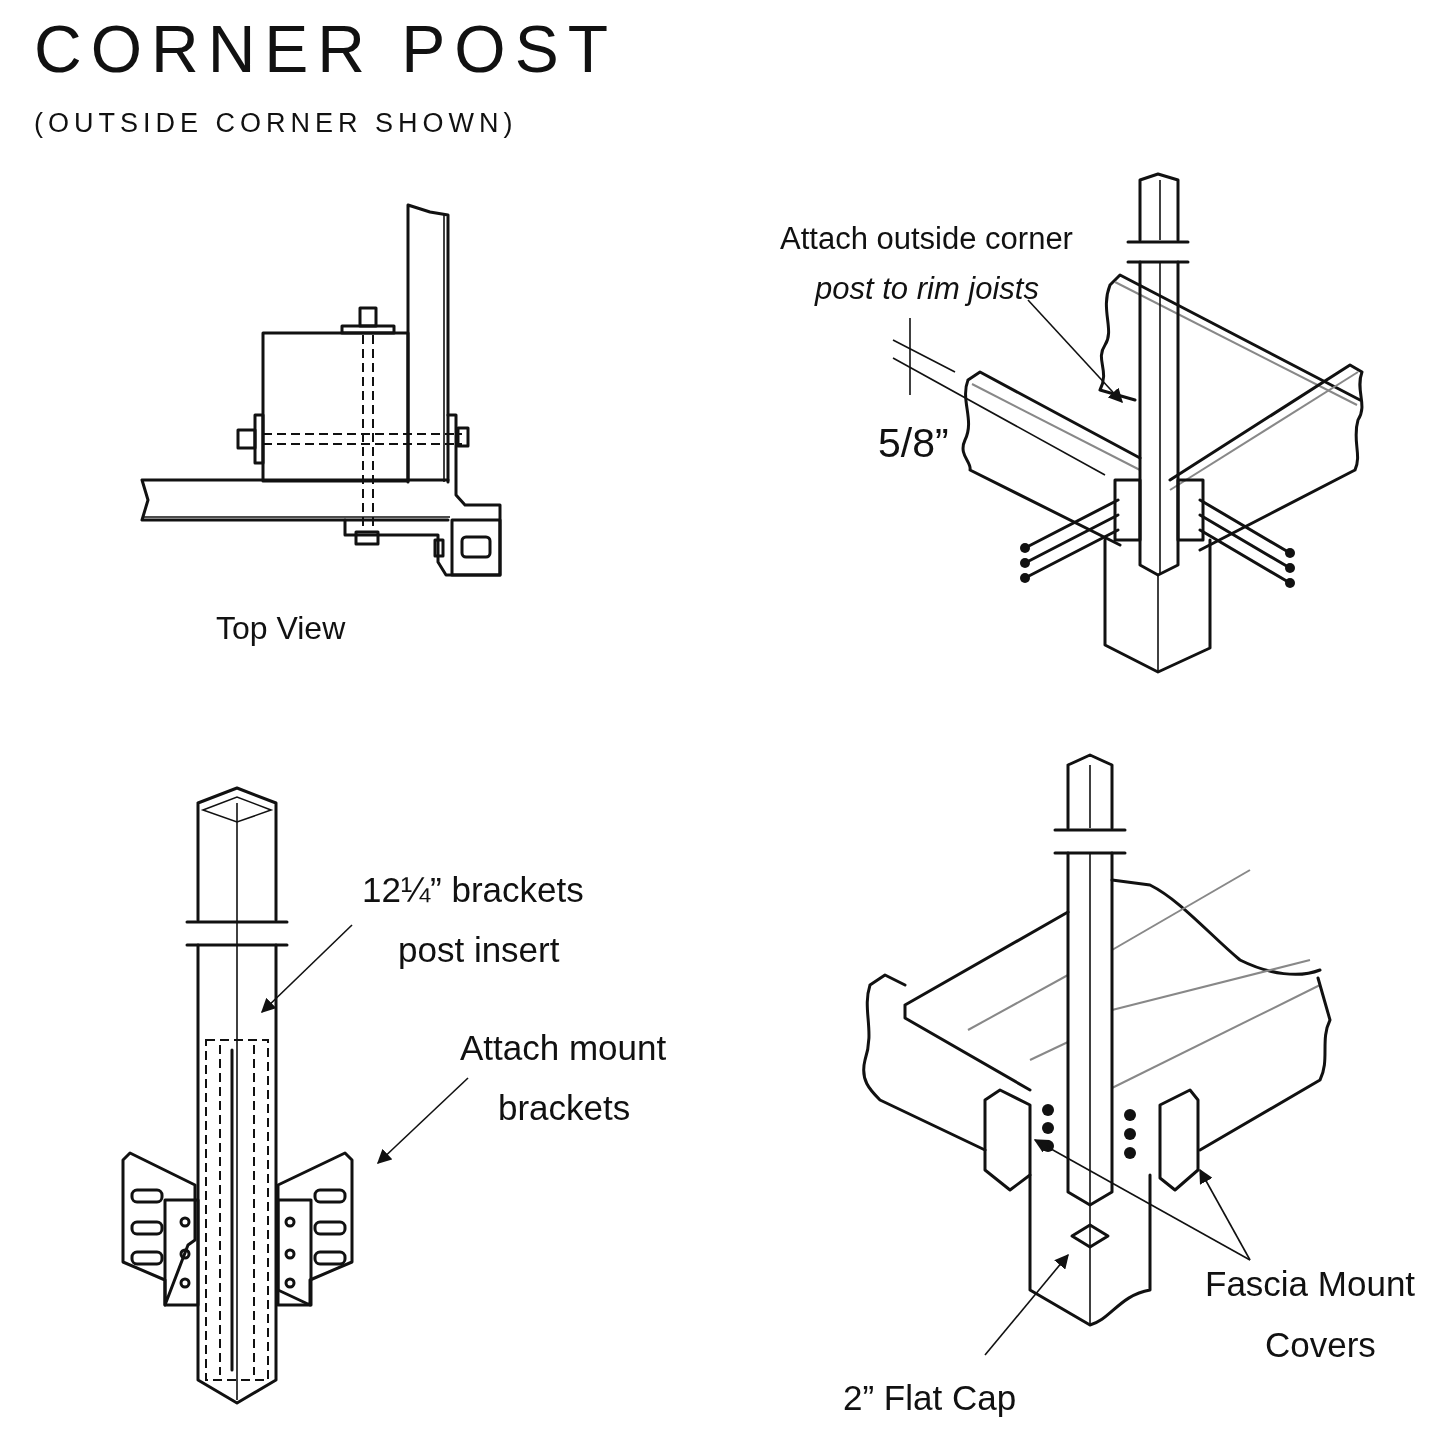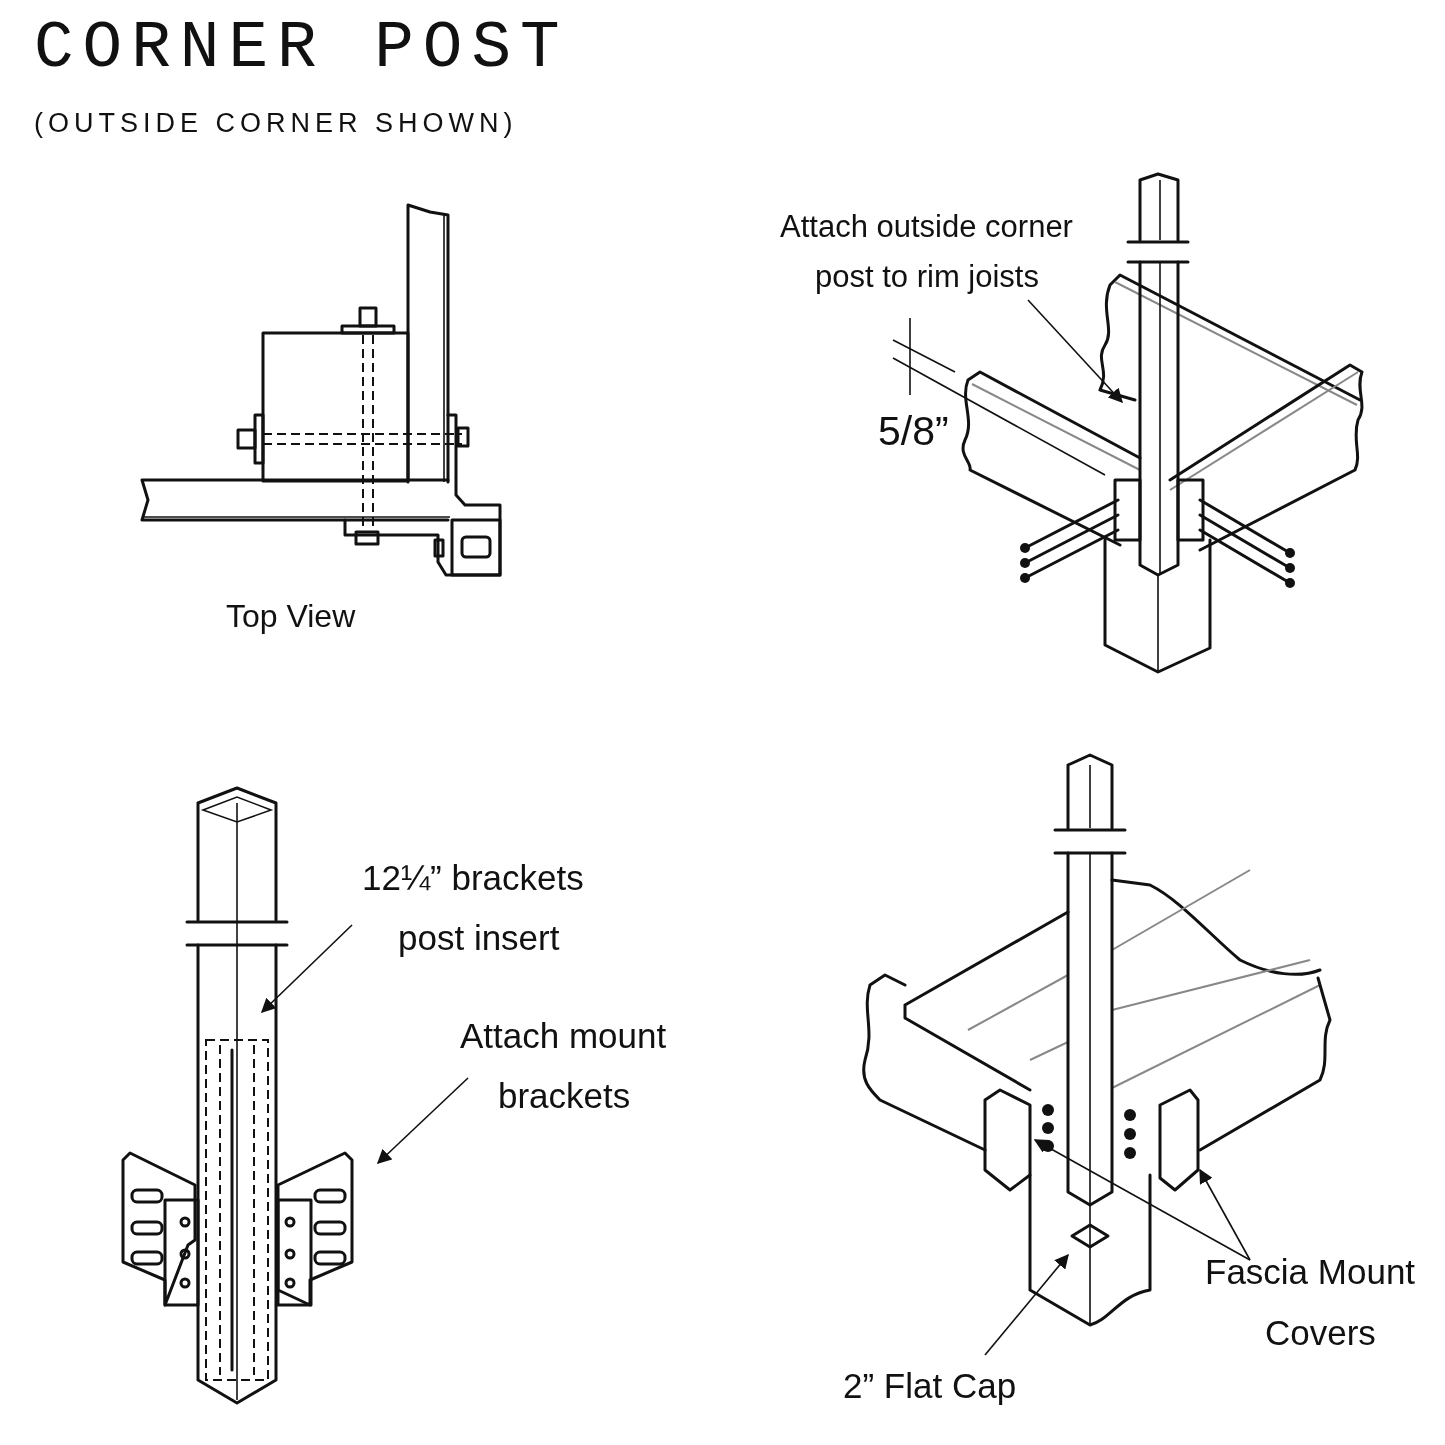--- a/index.html
+++ b/index.html
@@ -6,7 +6,7 @@
     body { width: 1445px; height: 1445px; position: relative; overflow: hidden;
            font-family: "Liberation Sans", "DejaVu Sans", sans-serif; color: #111; }
     .title { position: absolute; left: 34px; top: 16px; font-size: 66px; letter-spacing: 9px;
-             font-weight: 400; line-height: 1; font-family: Liberation Mono, monospace; }
+             font-weight: 400; line-height: 1; }
     .subtitle { position: absolute; left: 34px; top: 110px; font-size: 27px; letter-spacing: 5px;
                 line-height: 1; }
     .label { position: absolute; font-size: 32px; line-height: 1.0; text-align: center; white-space: nowrap; }

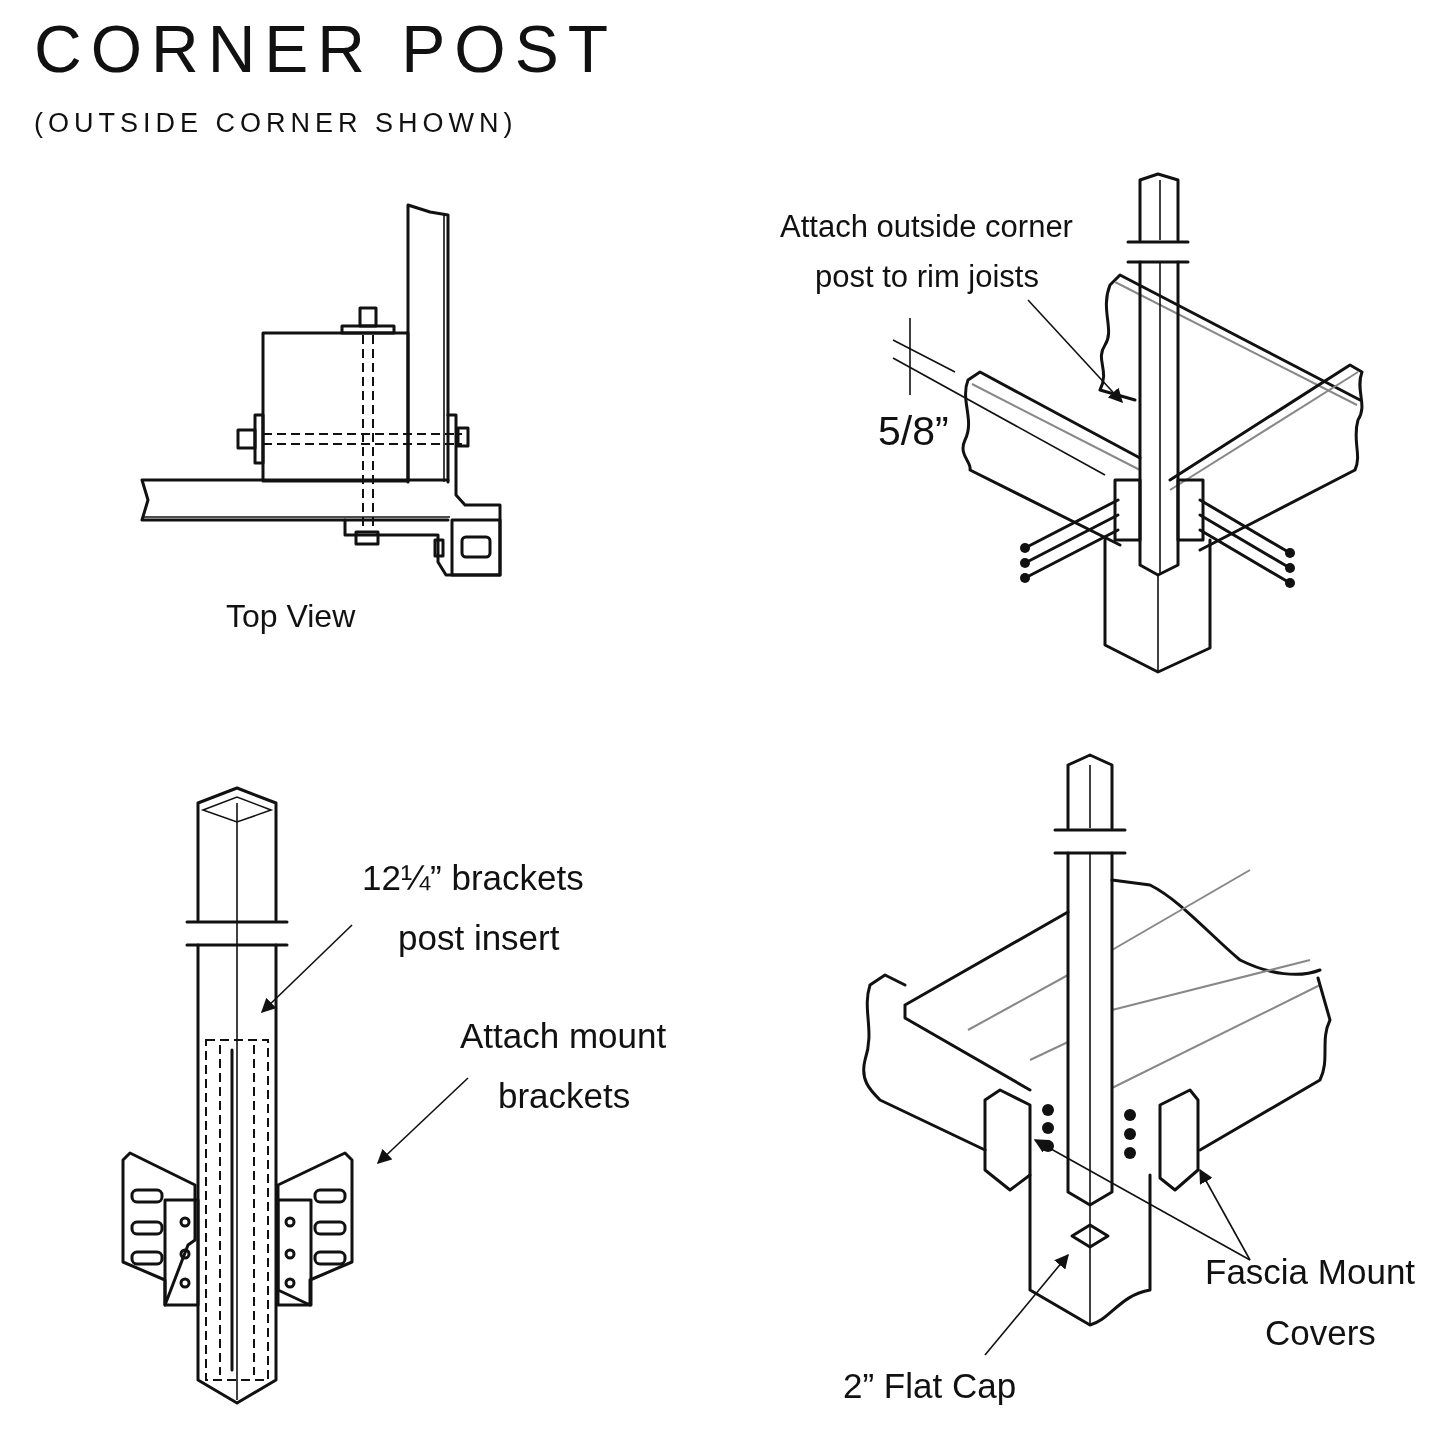--- a/index.html
+++ b/index.html
@@ -9,7 +9,7 @@
              font-weight: 400; line-height: 1; }
     .subtitle { position: absolute; left: 34px; top: 110px; font-size: 27px; letter-spacing: 5px;
                 line-height: 1; }
-    .label { position: absolute; font-size: 32px; line-height: 1.0; text-align: center; white-space: nowrap; }
+    .label { position: absolute; font-size: 32px; line-height: 1.0; text-align: center; white-space: nowrap; margin-top: 12px; }
     svg.art { position: absolute; left: 0; top: 0; width: 1445px; height: 1445px; }
     svg.art .s { fill: none; stroke: #111; stroke-width: 3; stroke-linejoin: round; stroke-linecap: round; }
     svg.art .t { fill: none; stroke: #111; stroke-width: 1.6; }

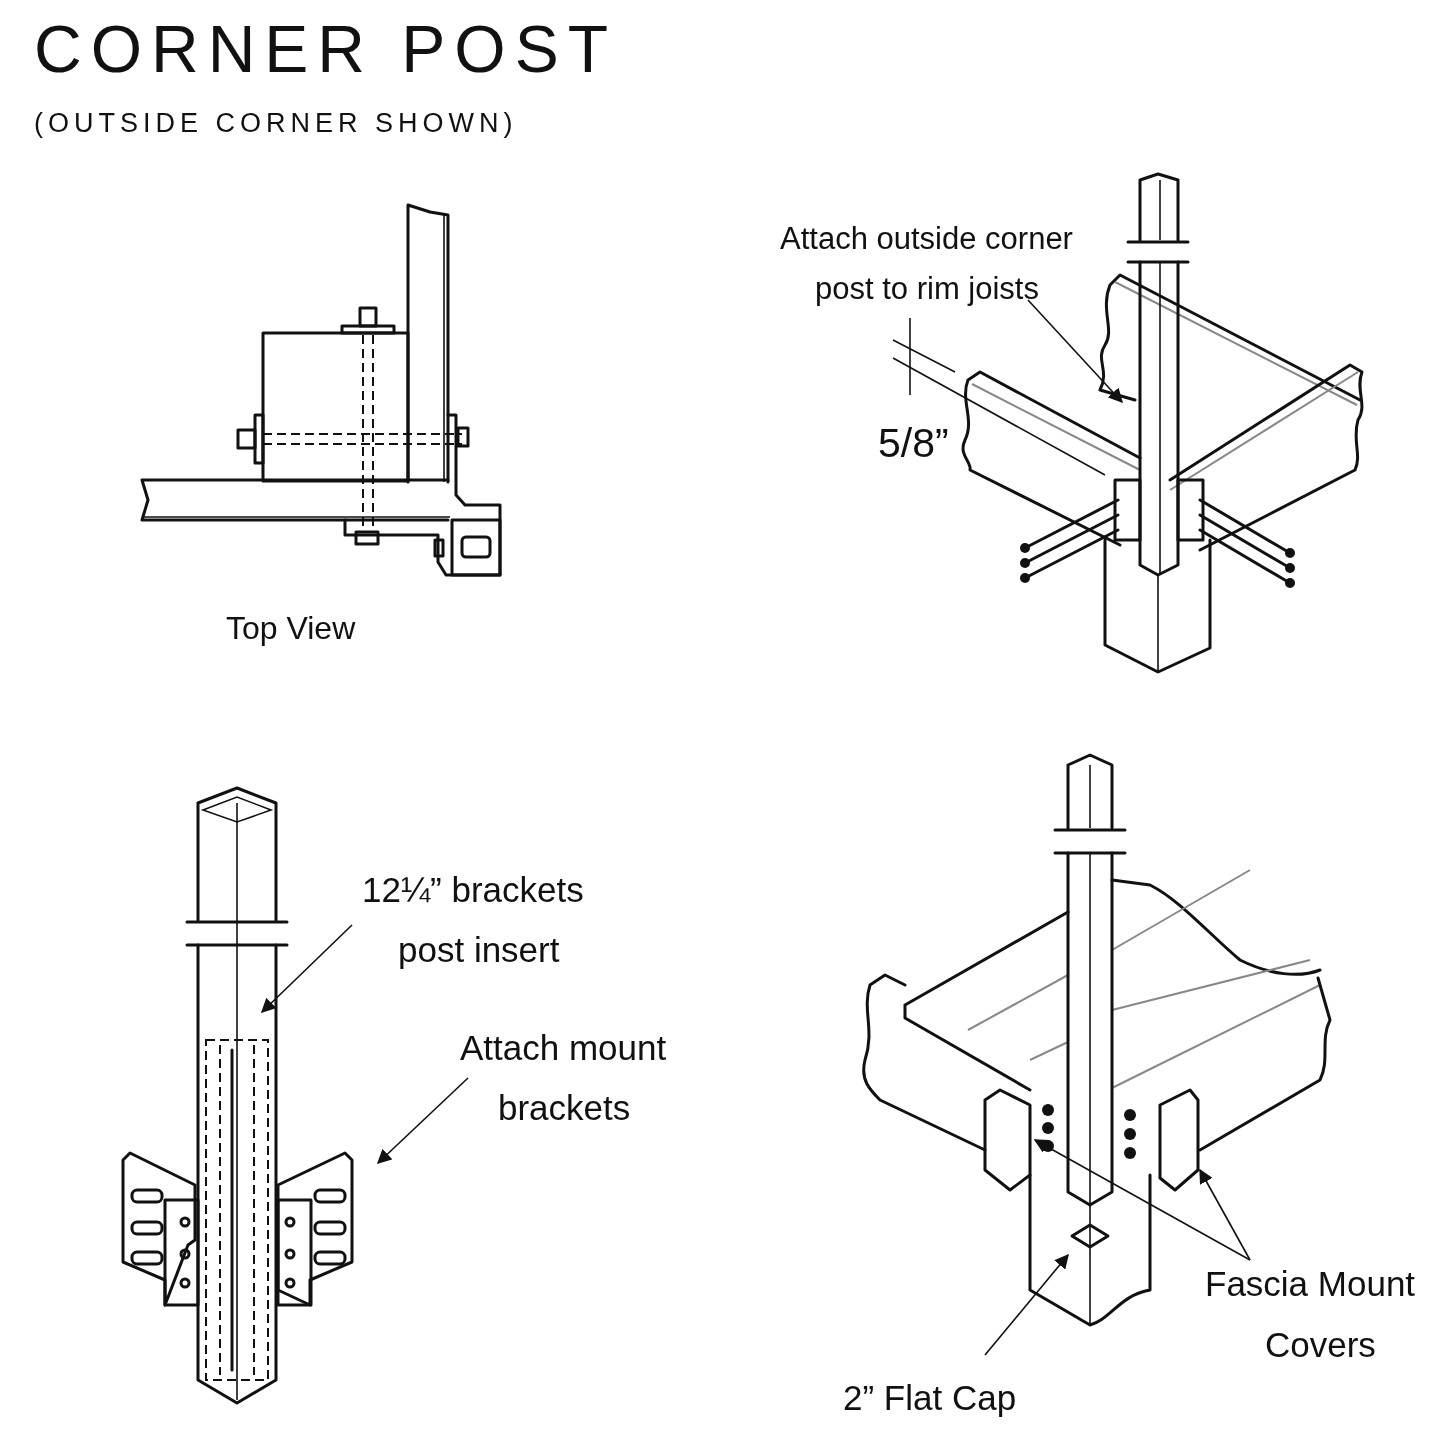--- a/index.html
+++ b/index.html
@@ -188,7 +188,7 @@
 <div class="label" style="left:226px; top:600px;">Top View</div>
 
 <div class="label" style="left:780px; top:211px; font-size:31px;">Attach outside corner</div>
-<div class="label" style="left:815px; top:261px; font-size:31px;">post to rim joists</div>
+<div class="label" style="left:815px; top:261px; font-size:31px;font-style:italic;">post to rim joists</div>
 <div class="label" style="left:878px; top:411px; font-size:41px;">5/8”</div>
 
 <div class="label" style="left:362px; top:860px; font-size:35px;">12¼” brackets</div>

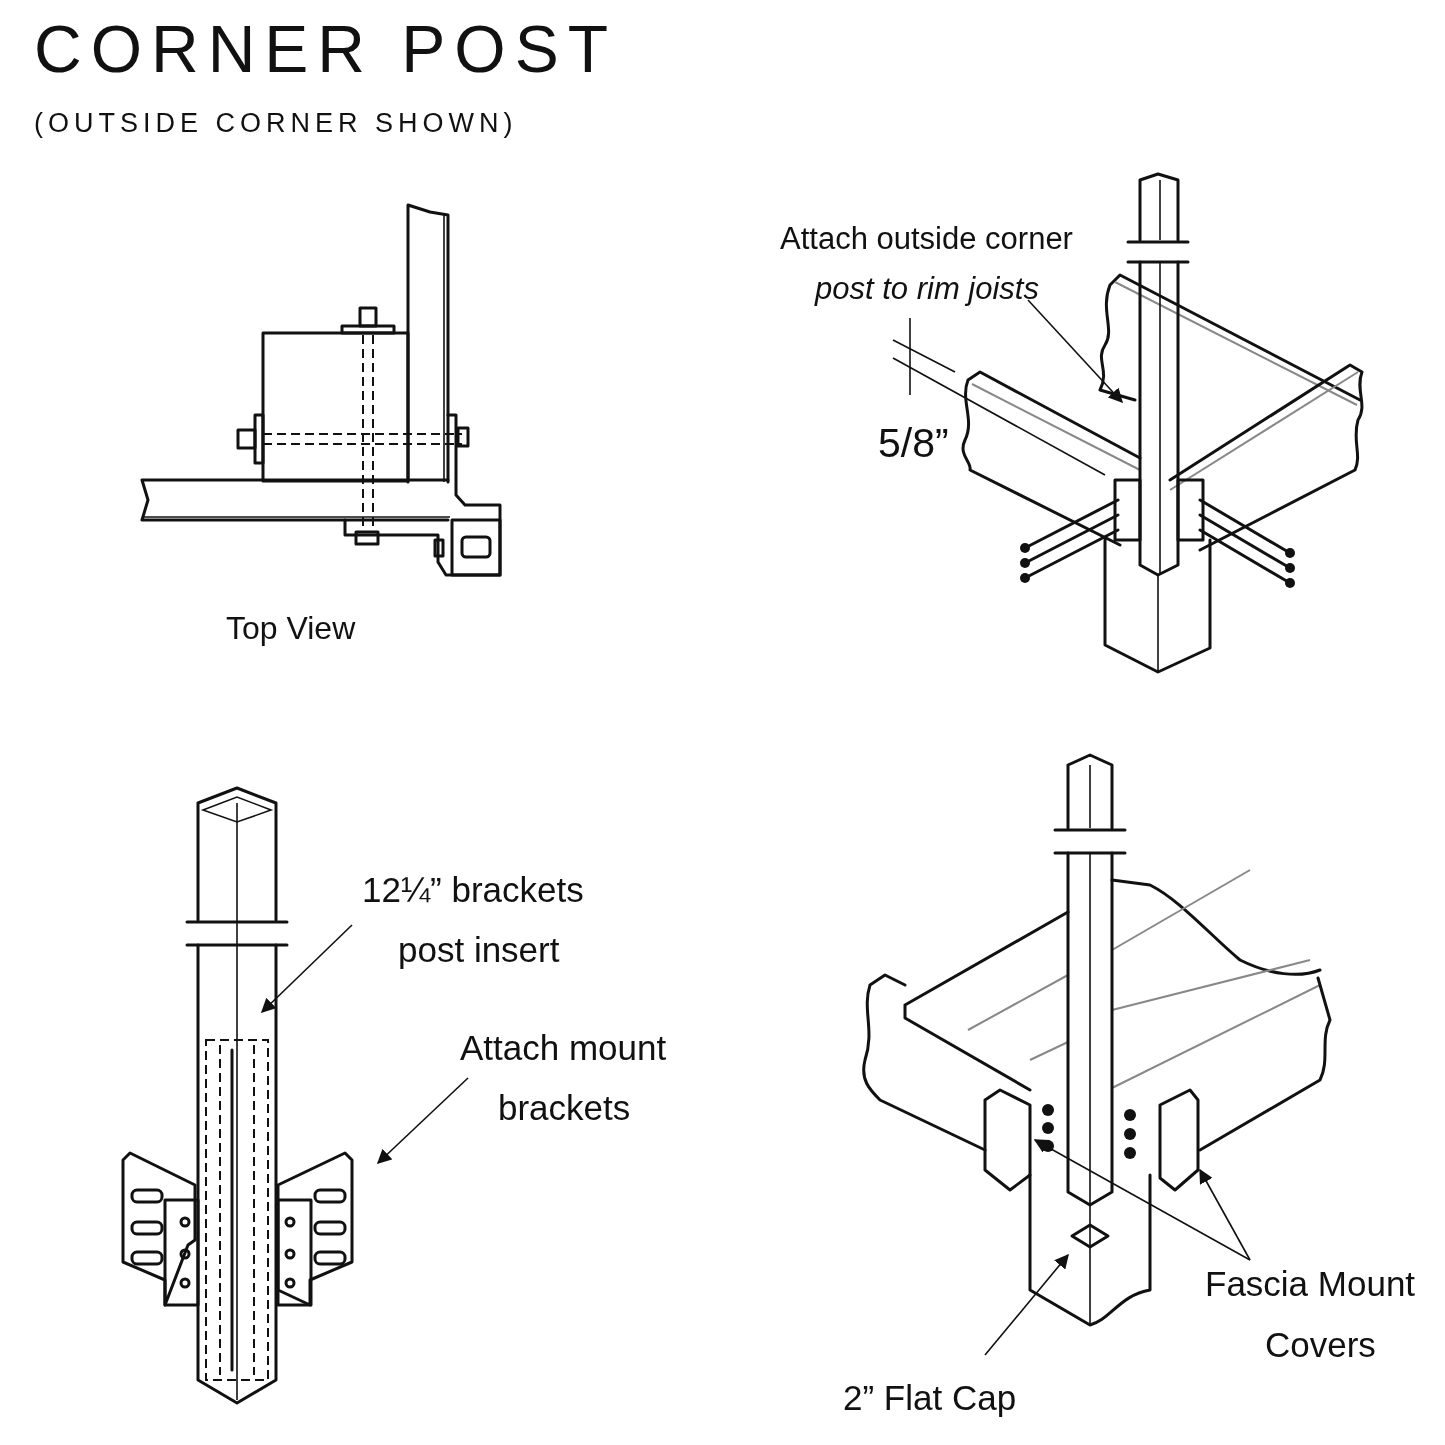--- a/index.html
+++ b/index.html
@@ -185,7 +185,7 @@
   </g>
 </svg>
 
-<div class="label" style="left:226px; top:600px;">Top View</div>
+<div class="label" style="left:216px; top:600px;">Top View</div>
 
 <div class="label" style="left:780px; top:211px; font-size:31px;">Attach outside corner</div>
 <div class="label" style="left:815px; top:261px; font-size:31px;font-style:italic;">post to rim joists</div>

